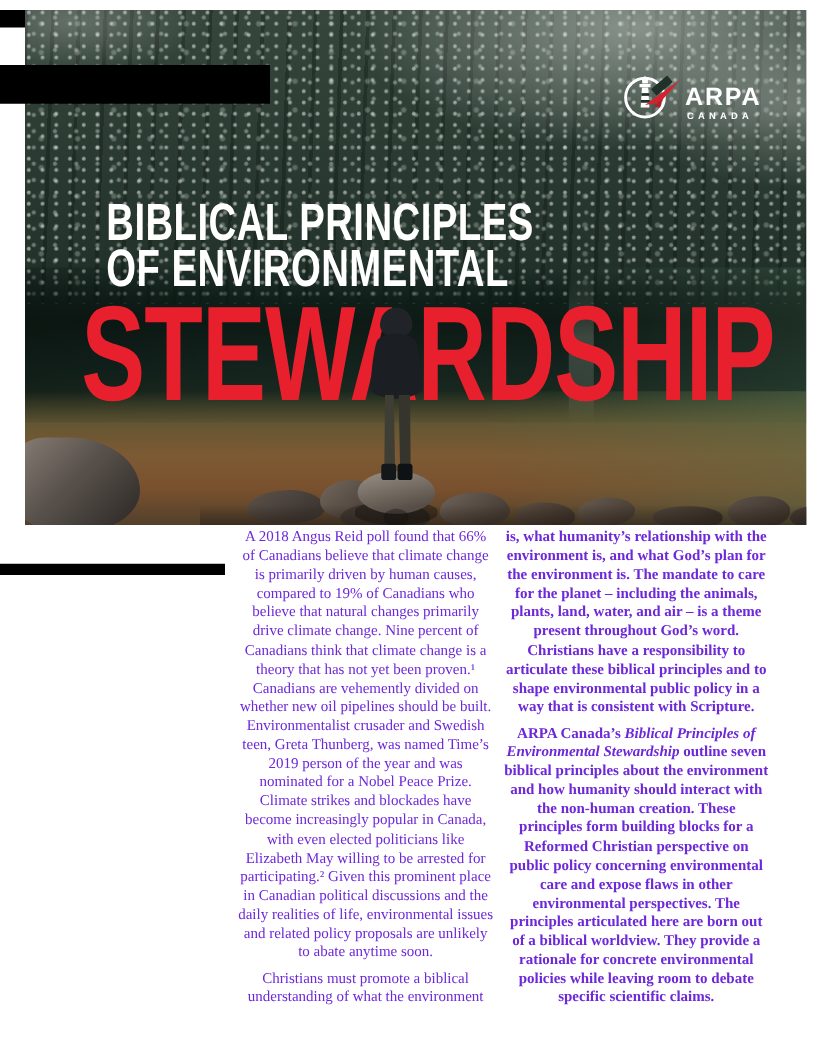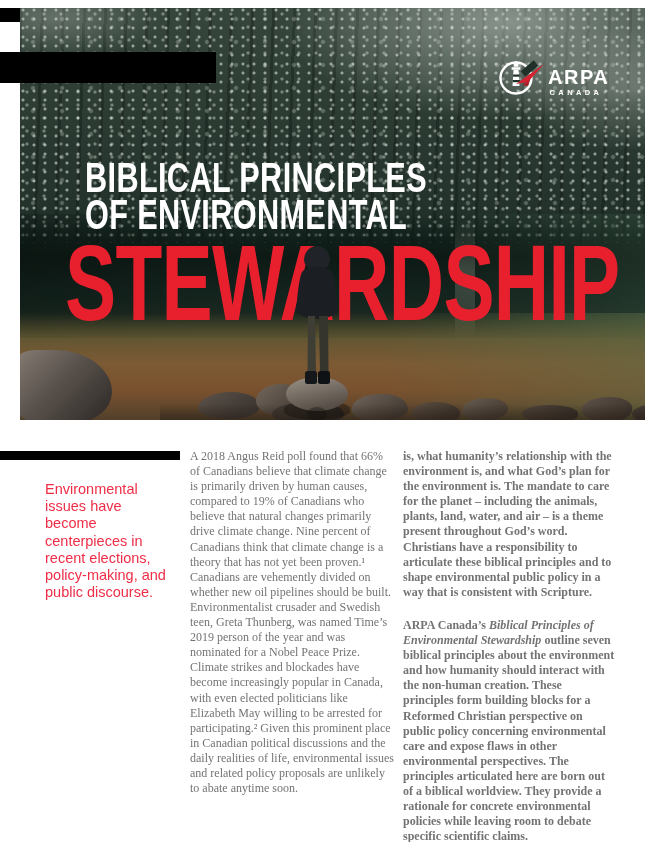--- a/index.html
+++ b/index.html
@@ -87,7 +87,7 @@
     font-family:"Liberation Sans", sans-serif; font-size:14.5px; line-height:17.2px;
     color:#ef2d47;
   }
-  .col { position:absolute; top:449px; color:#737373; font-size:12px; line-height:15.1px; text-align:left; }
+  .col { position:absolute; top:422px; color:#6d28d9; font-size:12px; line-height:15.1px; text-align:center; }
   .col-1 { left:190px; width:205px; }
   .col-2 { left:403px; width:212px;font-weight:bold; }
   .col p + p { margin-top:18px; }

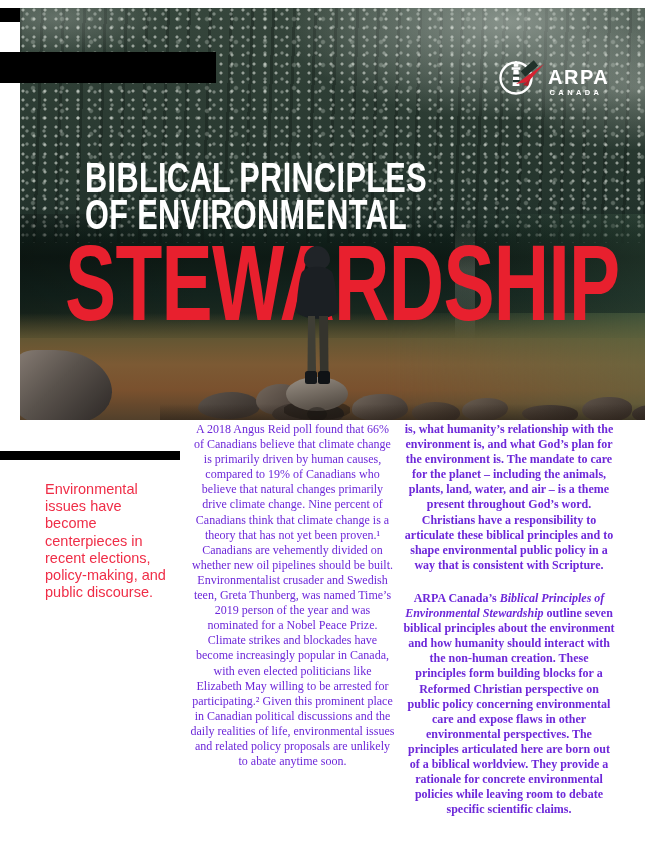--- a/index.html
+++ b/index.html
@@ -164,7 +164,6 @@
 
   <div class="divider-bar"></div>
 
-  <div class="pull-quote">Environmental issues have become centerpieces in recent elections, policy-making, and public discourse.</div>
 
   <div class="col col-1">
     <p>A 2018 Angus Reid poll found that 66% of Canadians believe that climate change is primarily driven by human causes, compared to 19% of Canadians who believe that natural changes primarily drive climate change. Nine percent of Canadians think that climate change is a theory that has not yet been proven.¹ Canadians are vehemently divided on whether new oil pipelines should be built. Environmentalist crusader and Swedish teen, Greta Thunberg, was named Time’s 2019 person of the year and was nominated for a Nobel Peace Prize. Climate strikes and blockades have become increasingly popular in Canada, with even elected politicians like Elizabeth May willing to be arrested for participating.² Given this prominent place in Canadian political discussions and the daily realities of life, environmental issues and related policy proposals are unlikely to abate anytime soon.</p>

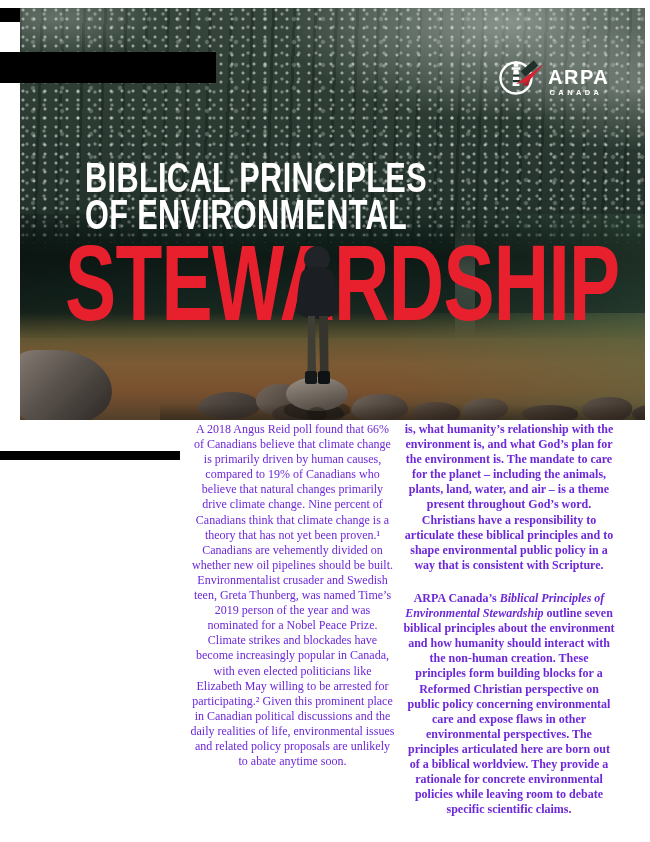--- a/index.html
+++ b/index.html
@@ -90,7 +90,7 @@
   .col { position:absolute; top:422px; color:#6d28d9; font-size:12px; line-height:15.1px; text-align:center; }
   .col-1 { left:190px; width:205px; }
   .col-2 { left:403px; width:212px;font-weight:bold; }
-  .col p + p { margin-top:18px; }
+  .col p + p { margin-top:6px; }
   .italic { font-style:italic; }
 </style>
 </head>

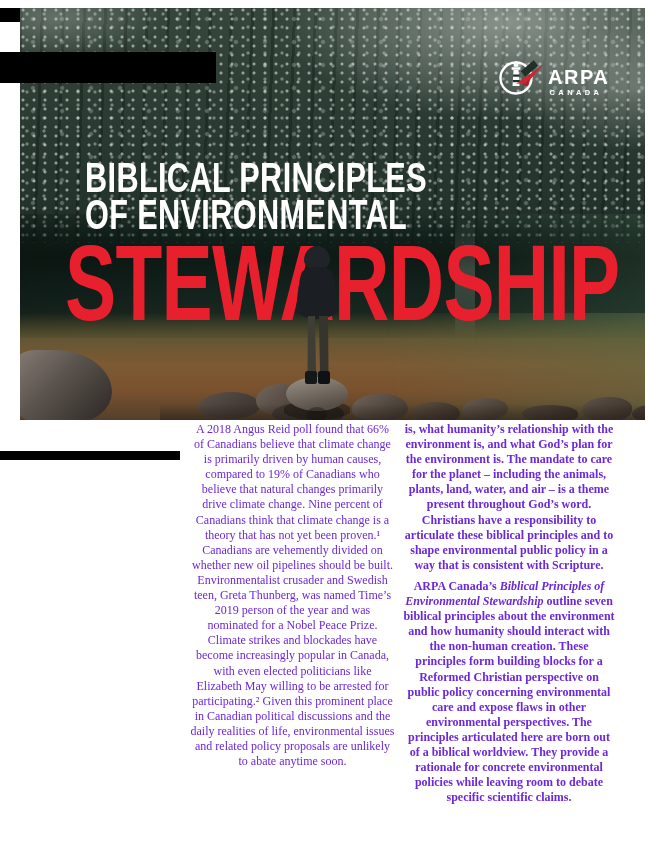--- a/index.html
+++ b/index.html
@@ -167,6 +167,7 @@
 
   <div class="col col-1">
     <p>A 2018 Angus Reid poll found that 66% of Canadians believe that climate change is primarily driven by human causes, compared to 19% of Canadians who believe that natural changes primarily drive climate change. Nine percent of Canadians think that climate change is a theory that has not yet been proven.¹ Canadians are vehemently divided on whether new oil pipelines should be built. Environmentalist crusader and Swedish teen, Greta Thunberg, was named Time’s 2019 person of the year and was nominated for a Nobel Peace Prize. Climate strikes and blockades have become increasingly popular in Canada, with even elected politicians like Elizabeth May willing to be arrested for participating.² Given this prominent place in Canadian political discussions and the daily realities of life, environmental issues and related policy proposals are unlikely to abate anytime soon.</p>
+    <p>Christians must promote a biblical understanding of what the environment</p>
   </div>
 
   <div class="col col-2">

